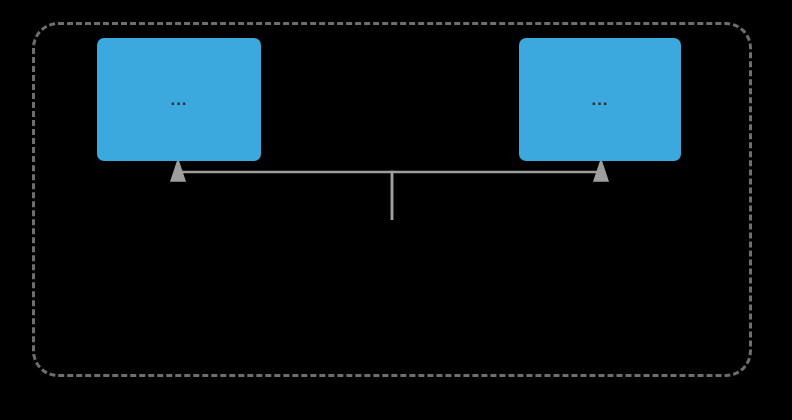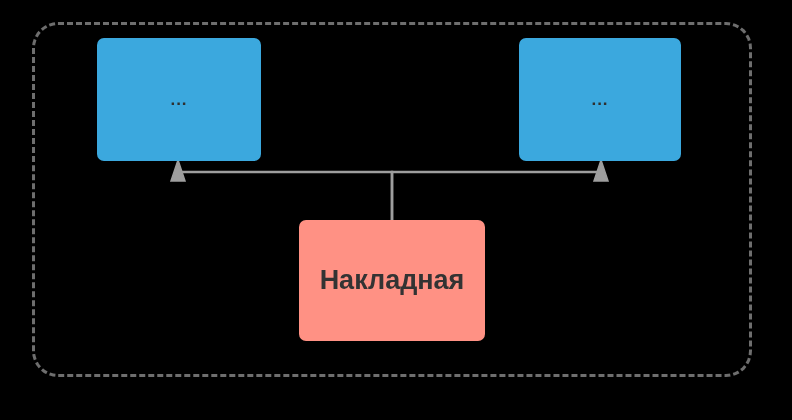--- a/index.html
+++ b/index.html
@@ -107,9 +107,6 @@
     <span class="node-label-dots">...</span>
   </div>
 
-  <div id="node-doc" class="node node-red">
-    <span class="node-label-title">Накладная</span>
-  </div>
 
 </div>
 

